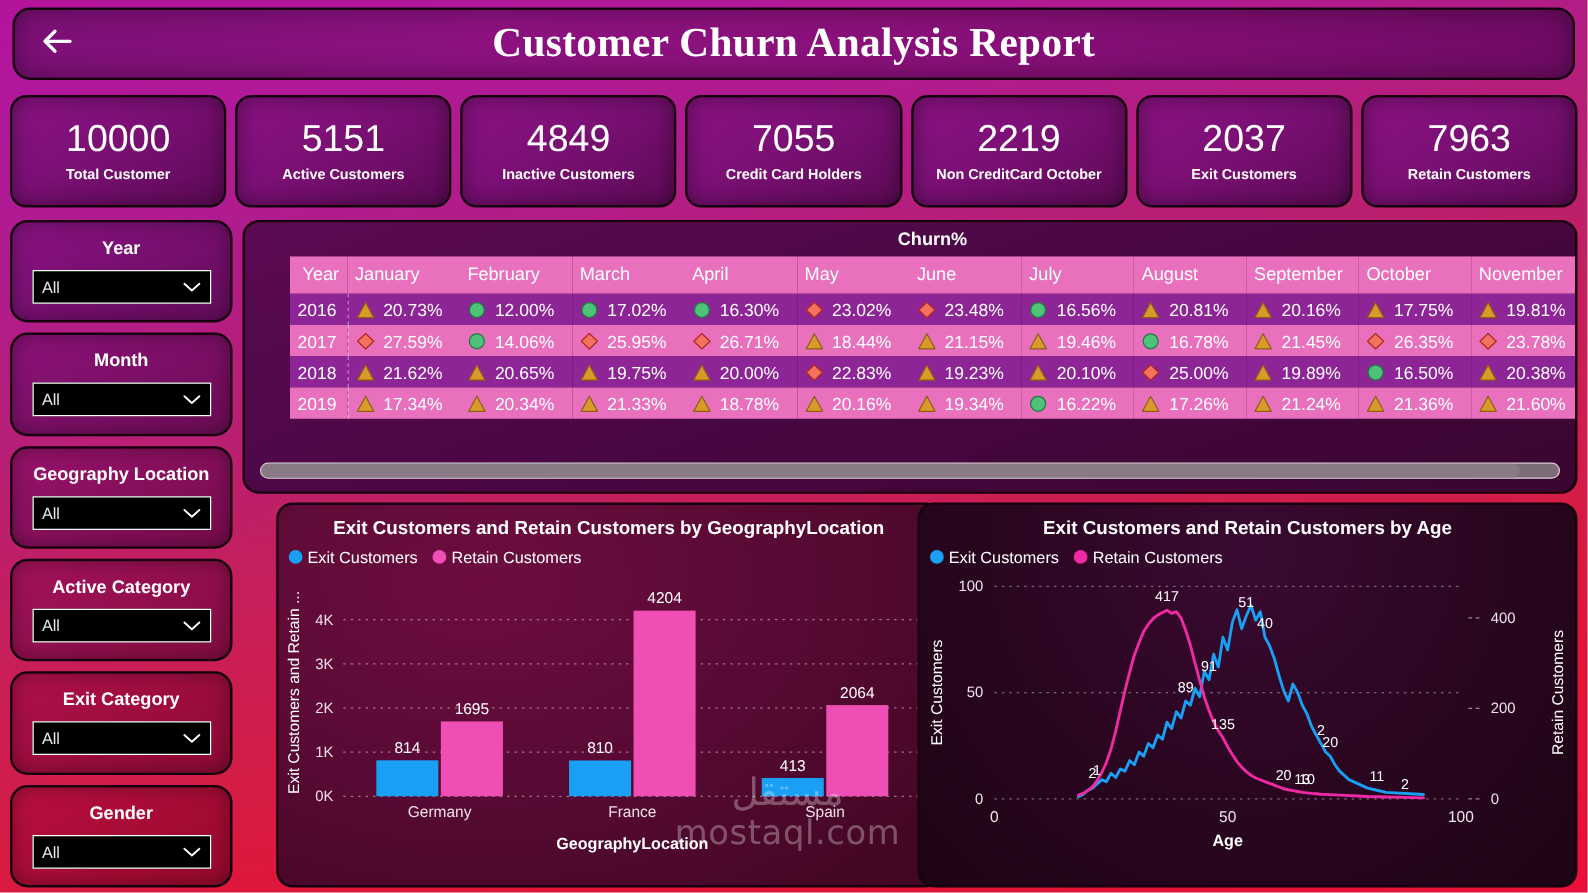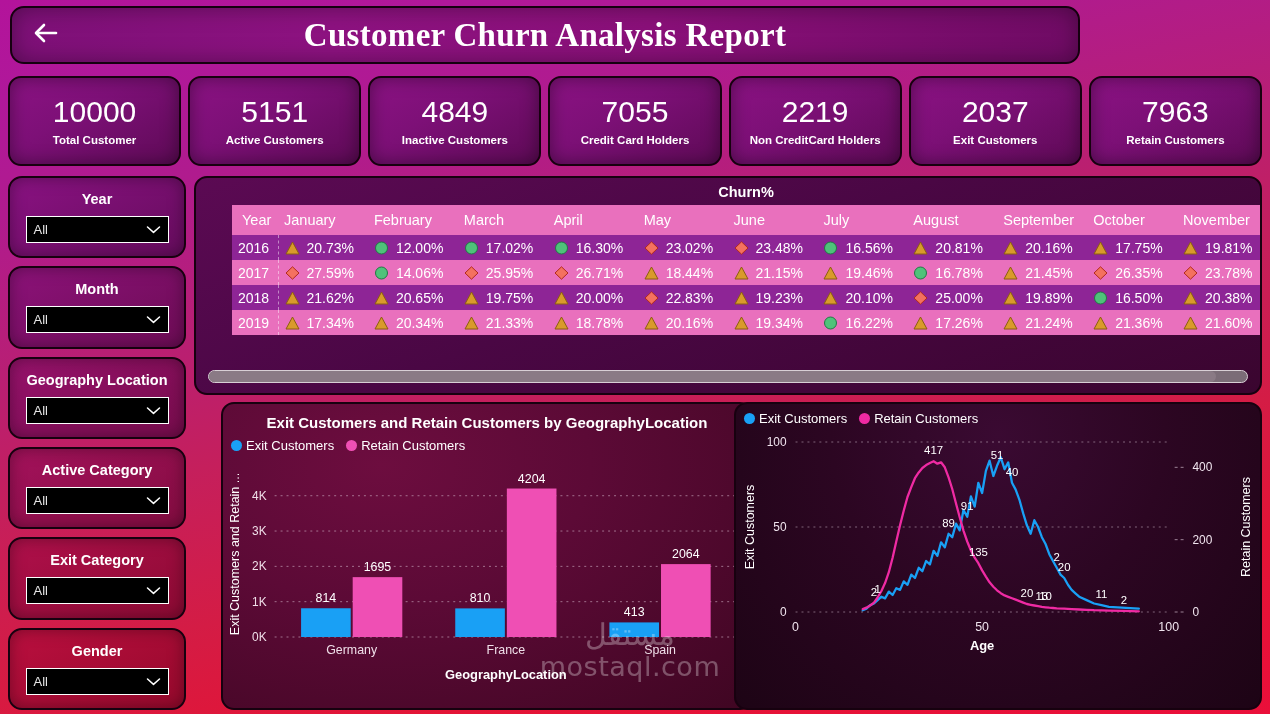--- a/index.html
+++ b/index.html
@@ -28,7 +28,7 @@
   #header-bar {
     position: absolute;
     left: 10px; top: 6px;
-    width: 1070px; height: 58px;
+    width: 1250px; height: 58px;
     border-radius: 14px;
     border: 2px solid #15000f;
     background: linear-gradient(95deg, #7d1077 0%, #8d1280 30%, #8a1079 60%, #6f0b64 100%);

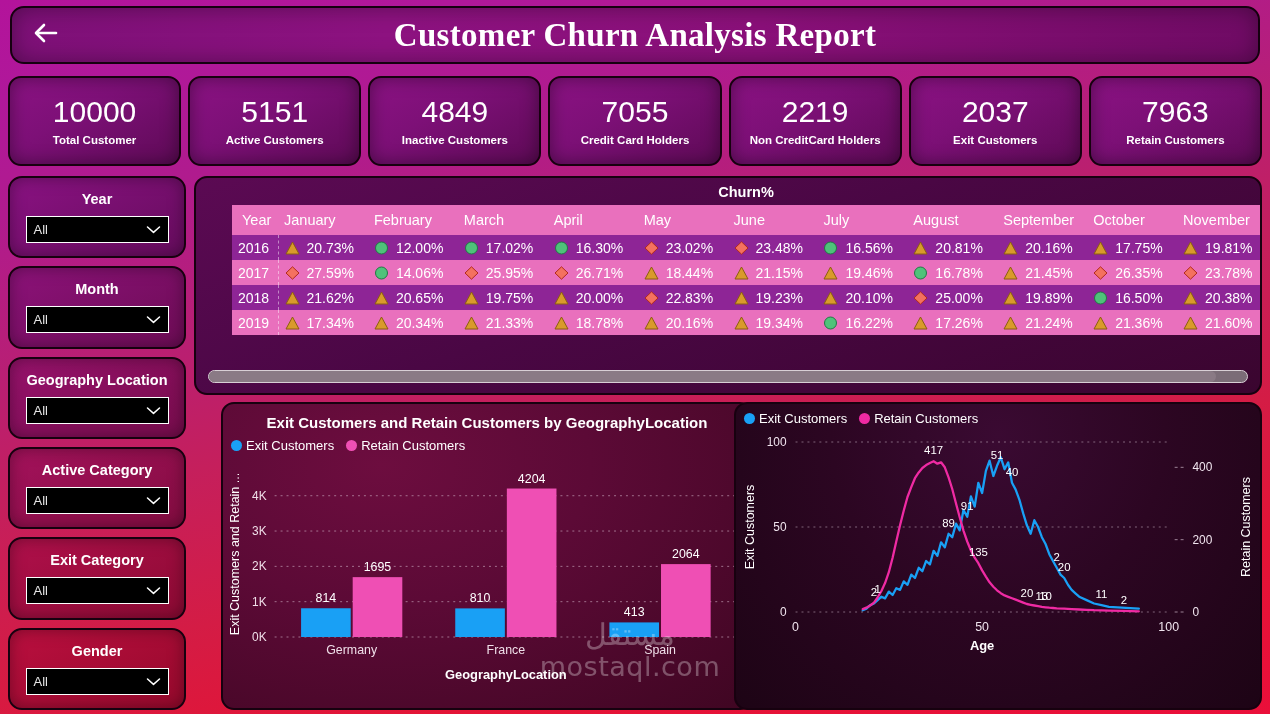--- a/index.html
+++ b/index.html
@@ -306,7 +306,7 @@
     </div>
     <div class="kpi-card">
       <div class="kpi-value">2219</div>
-      <div class="kpi-label">Non CreditCard Holders</div>
+      <div class="kpi-label">Non CreditCard October</div>
     </div>
     <div class="kpi-card">
       <div class="kpi-value">2037</div>

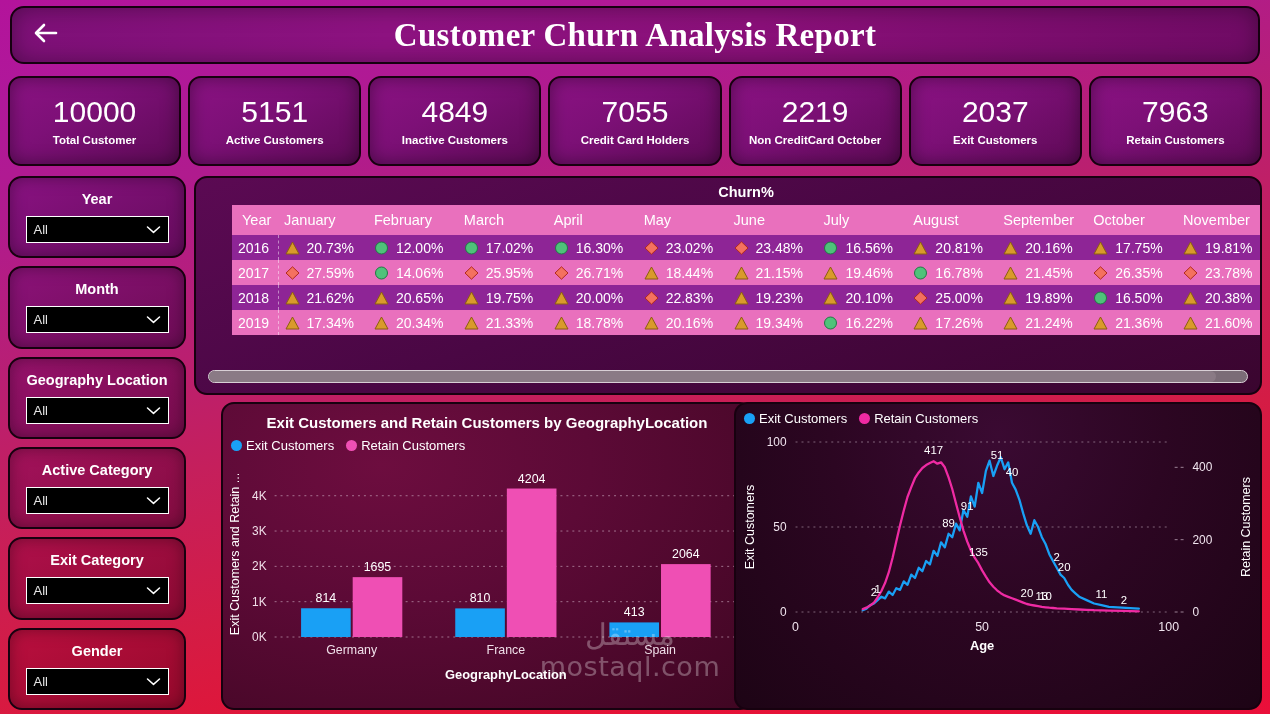--- a/index.html
+++ b/index.html
@@ -859,6 +859,7 @@
 </div>
 
 <div id="line-panel" class="chart-panel">
+  <div class="chart-title">Exit Customers and Retain Customers by Age</div>
   <div class="legend" id="line-legend">
       <span class="legend-item">
         <span class="dot" style="background: rgb(25, 160, 245);"></span>

